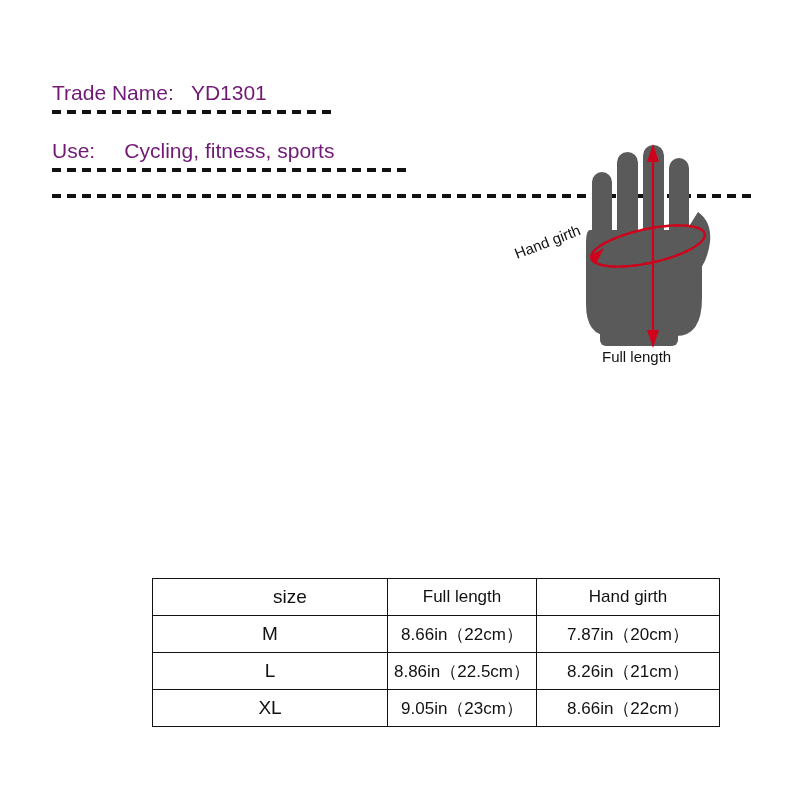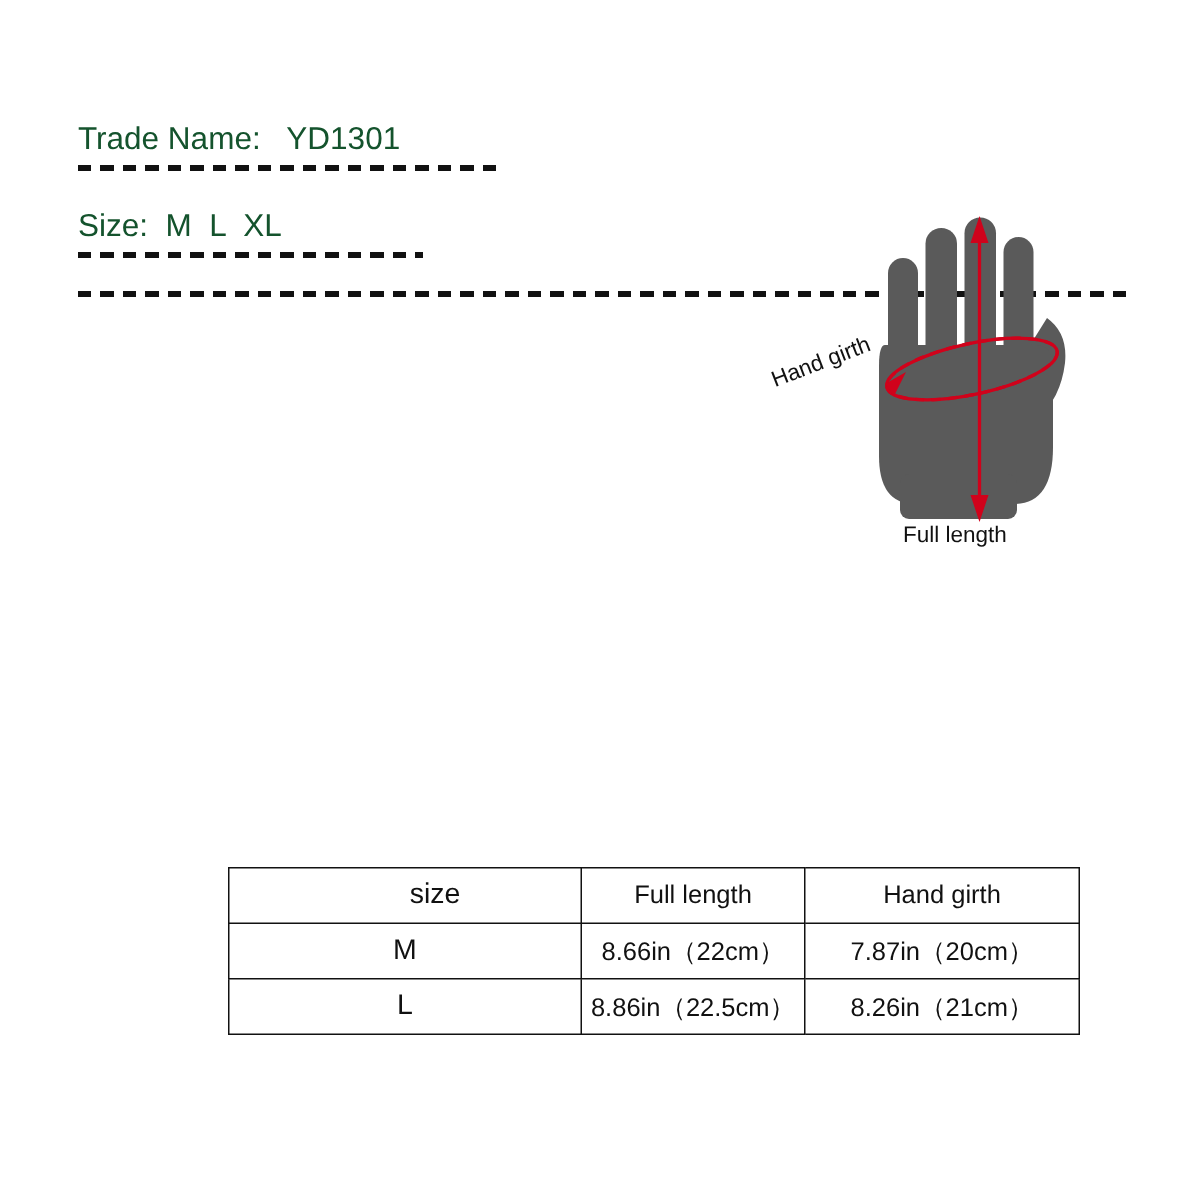--- a/index.html
+++ b/index.html
@@ -37,7 +37,7 @@
     font-size: 21px;
     line-height: 30px;
     white-space: pre;
-    color: #14532d;
+    color: #701a75;
   }
   .dash-rule {
     display: block;

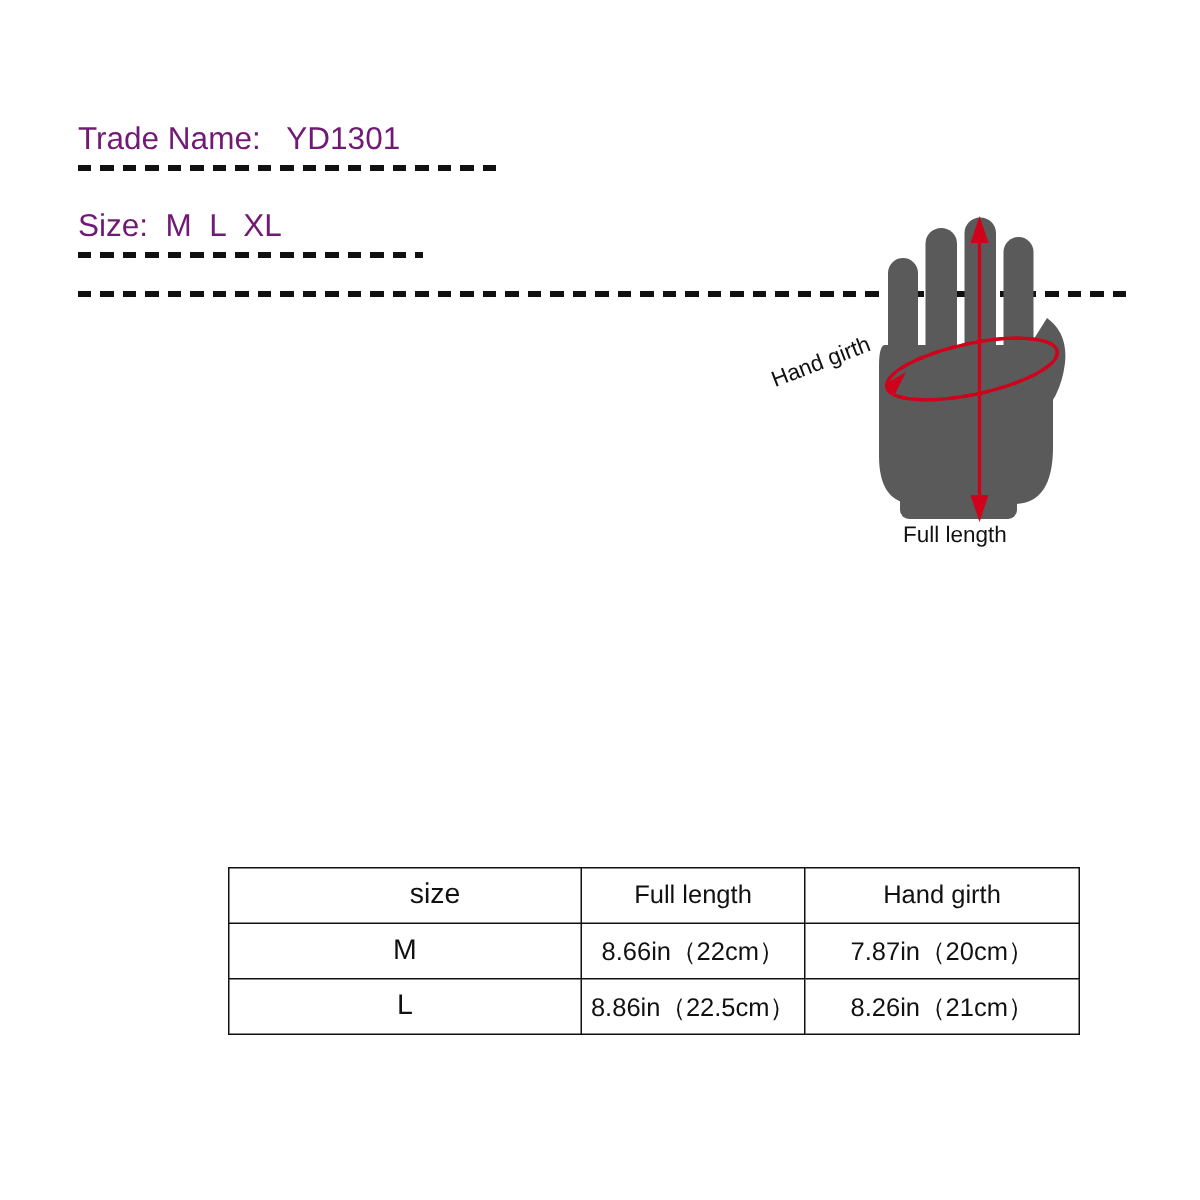--- a/index.html
+++ b/index.html
@@ -128,6 +128,10 @@
     </div>
 
 
+    <div class="spec-row">
+      <div class="spec-line">Use:     Cycling, fitness, sports</div>
+      <span class="dash-rule w3"></span>
+    </div>
 
 
     <div class="spec-row">

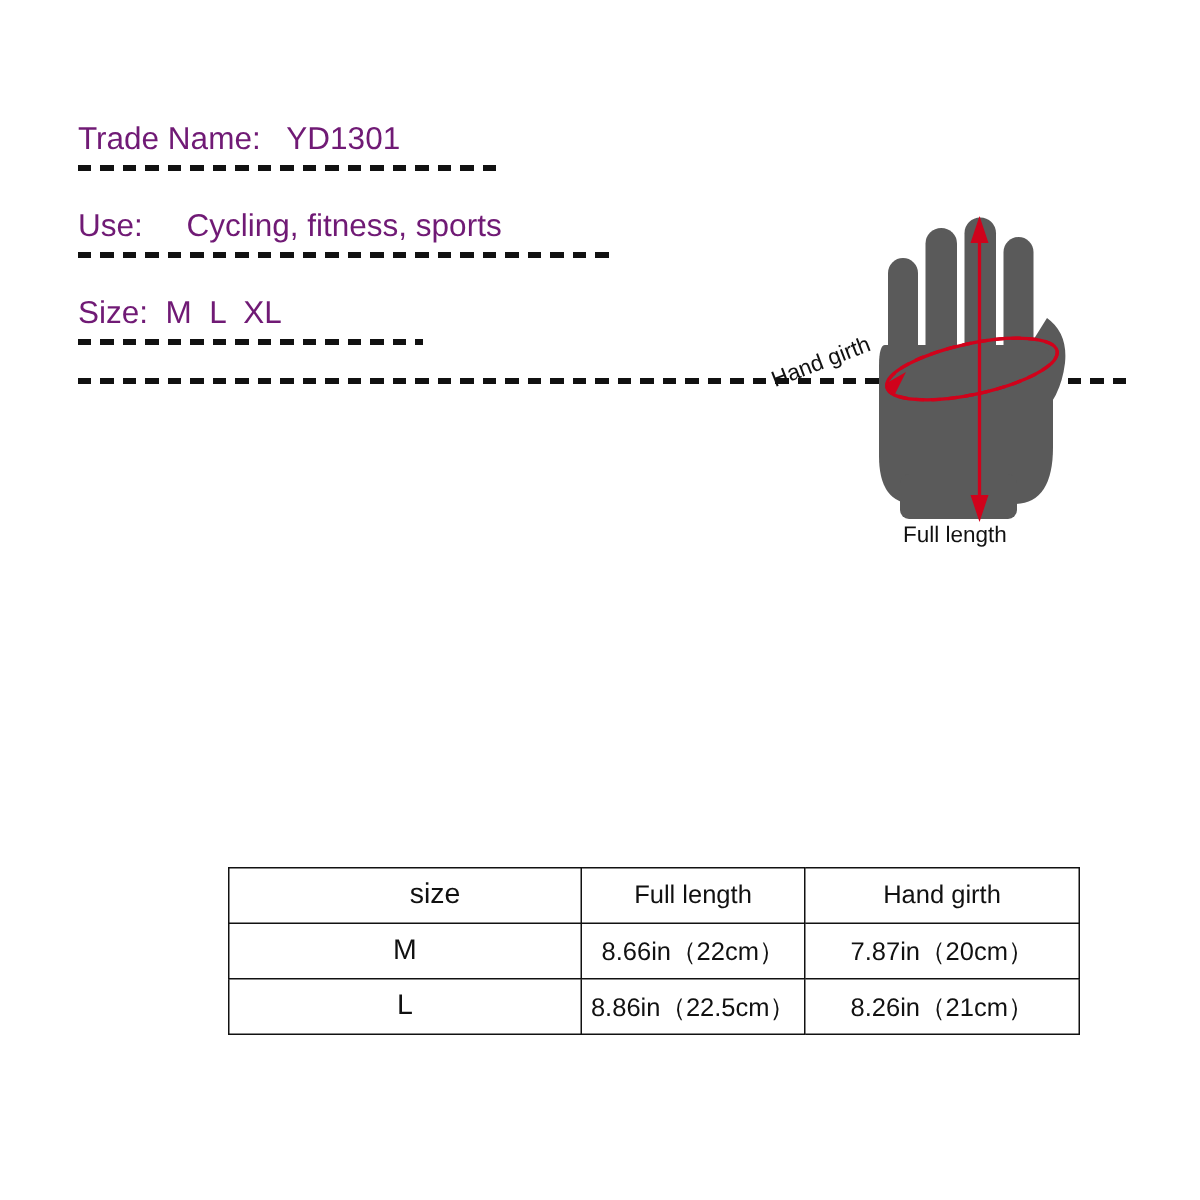--- a/index.html
+++ b/index.html
@@ -134,10 +134,6 @@
     </div>
 
 
-    <div class="spec-row">
-      <div class="spec-line">Size:  M  L  XL</div>
-      <span class="dash-rule w5"></span>
-    </div>
 
     <div class="spec-row">
       <span class="dash-rule w6"></span>

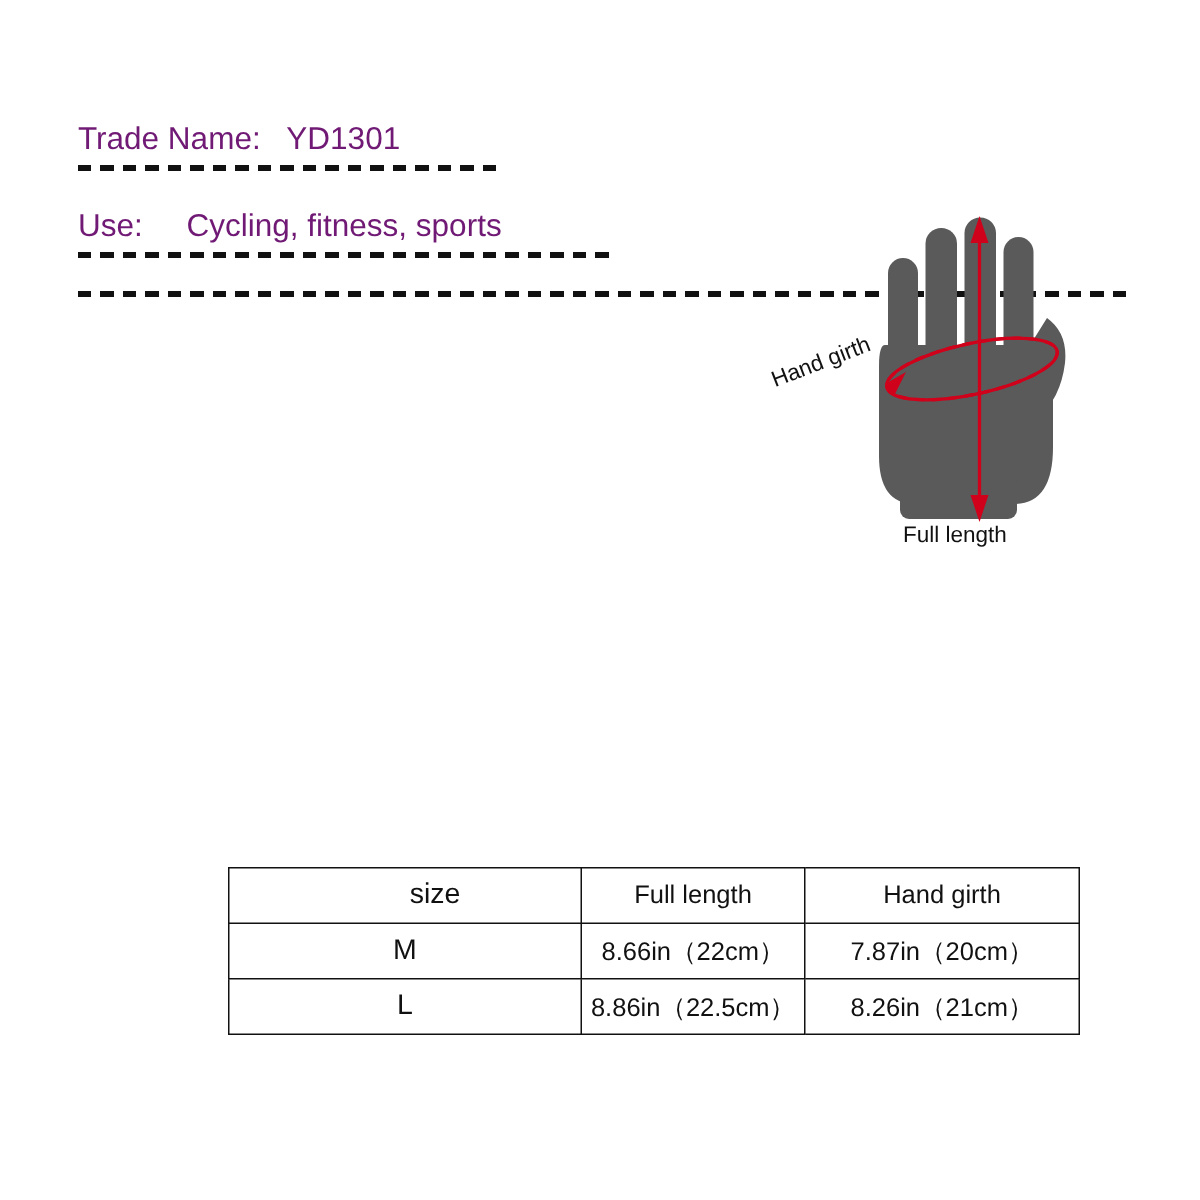--- a/index.html
+++ b/index.html
@@ -193,6 +193,11 @@
         <td class="col-len">8.86in（22.5cm）</td>
         <td class="col-girth">8.26in（21cm）</td>
       </tr>
+      <tr>
+        <td class="col-size c0">XL</td>
+        <td class="col-len">9.05in（23cm）</td>
+        <td class="col-girth">8.66in（22cm）</td>
+      </tr>
     </tbody>
   </table>
 

